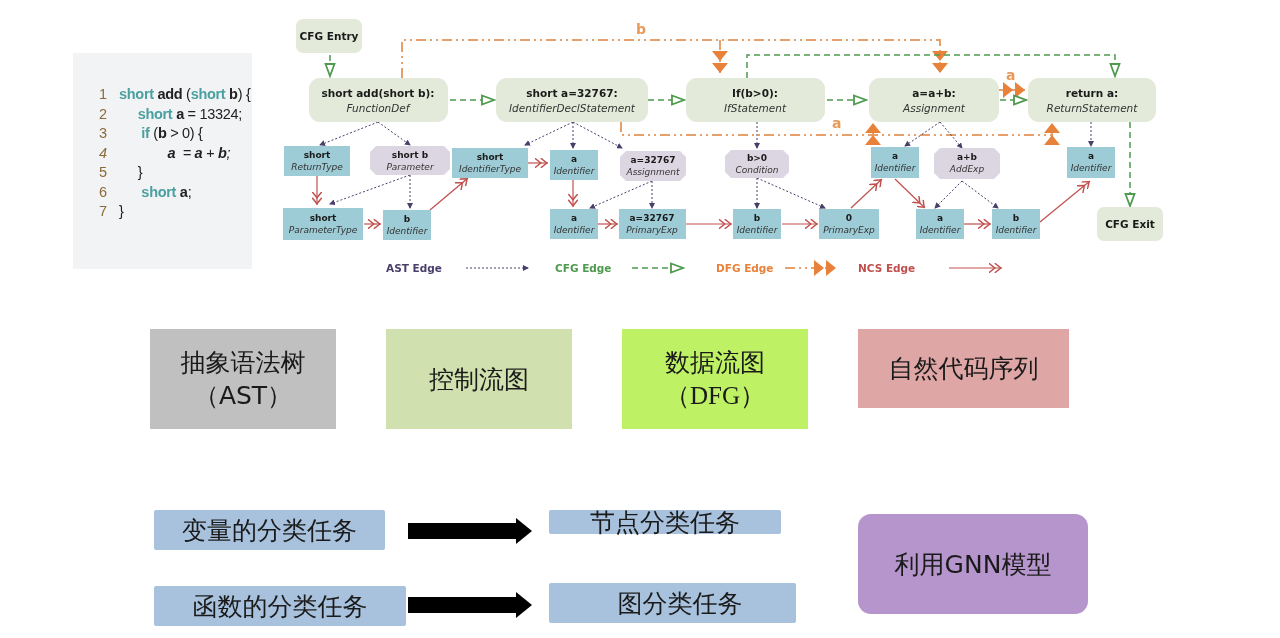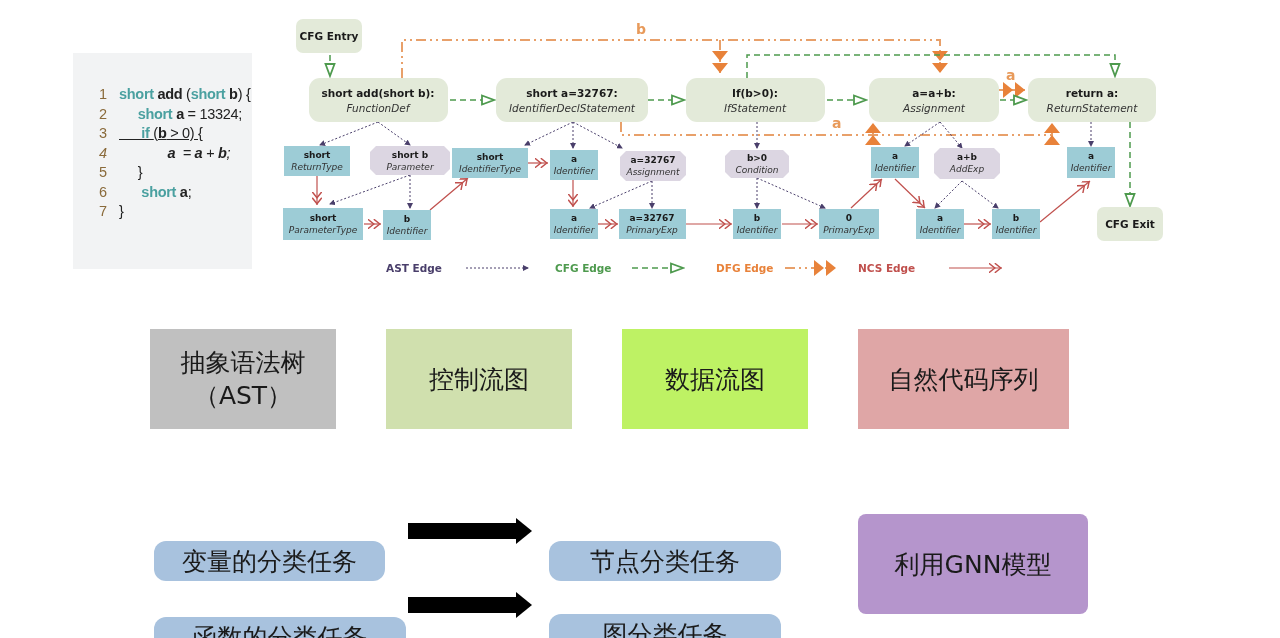--- a/index.html
+++ b/index.html
@@ -32,7 +32,7 @@
 <div class="code-panel" id="code-panel">
     <div class="code-line" style="top: 33px;"><span class="ln">1</span><span class="kw">short </span><span class="b">add </span><span>(</span><span class="kw">short </span><span class="b">b</span><span>) {</span></div>
     <div class="code-line" style="top: 52.5px;"><span class="ln">2</span><span class="kw">     short </span><span class="b">a</span><span> = 13324;</span></div>
-    <div class="code-line" style="top: 72px; text-decoration: underline;"><span class="ln">3</span><span class="kw">      if </span><span>(</span><span class="b">b</span><span> &gt; 0) {</span></div>
+    <div class="code-line" style="top: 72px;"><span class="ln">3</span><span class="kw">      if </span><span>(</span><span class="b">b</span><span> &gt; 0) {</span></div>
     <div class="code-line" style="top: 91.5px; font-style: italic;"><span class="ln">4</span><span class="b">             a </span><span> = </span><span class="b">a</span><span> + </span><span class="b">b</span><span>;</span></div>
     <div class="code-line" style="top: 111px;"><span class="ln">5</span><span>     }</span></div>
     <div class="code-line" style="top: 130.5px;"><span class="ln">6</span><span class="kw">      short </span><span class="b">a</span><span>;</span></div>

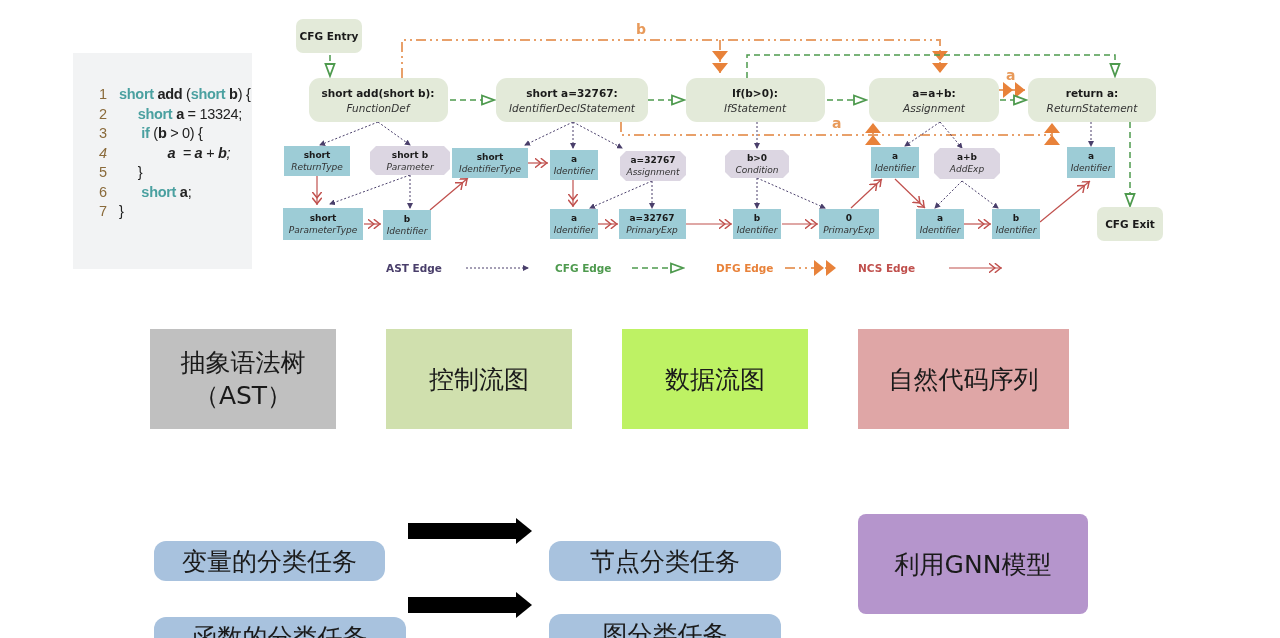--- a/index.html
+++ b/index.html
@@ -258,7 +258,7 @@
 <div class="cat-box" style="left: 622px; top: 329px; width: 186px; height: 100px; background: #bef264; font-family: Liberation Serif, serif;">
   <span>数据流图</span>
 </div>
-<div class="cat-box" style="left: 858px; top: 329px; width: 211px; height: 100px; background: rgb(223, 166, 166);">
+<div class="cat-box" style="left: 858px; top: 329px; width: 211px; height: 79px; background: rgb(223, 166, 166);">
   <span>自然代码序列</span>
 </div>
 

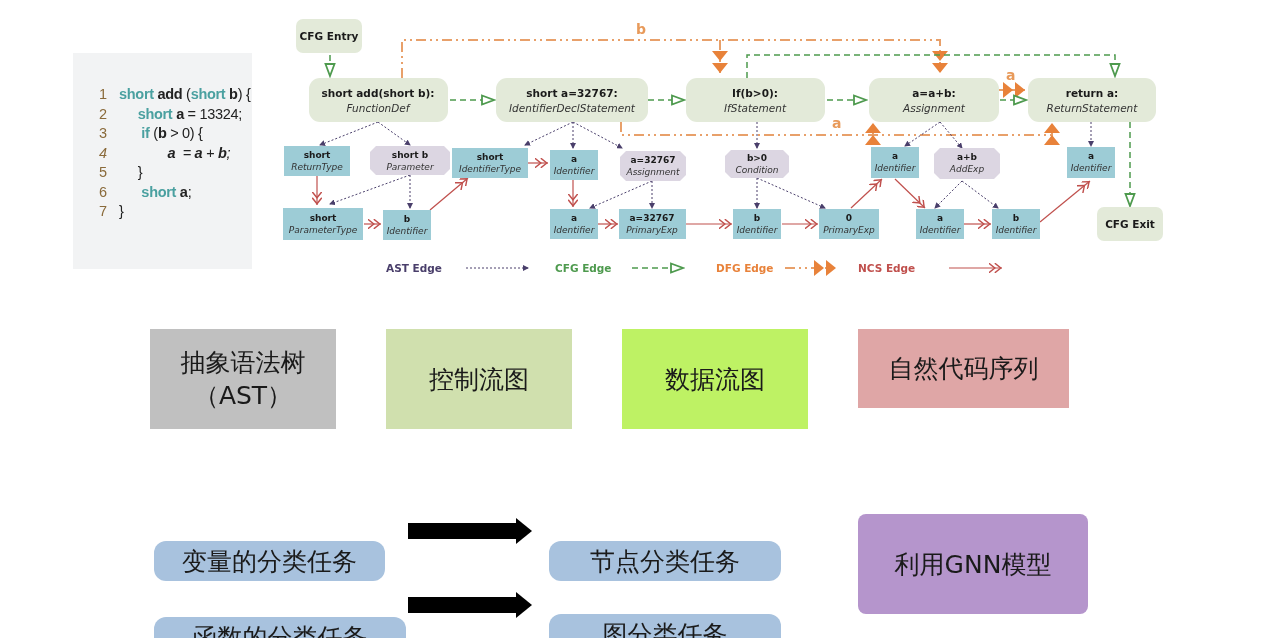--- a/index.html
+++ b/index.html
@@ -257,6 +257,7 @@
 </div>
 <div class="cat-box" style="left: 622px; top: 329px; width: 186px; height: 100px; background: #bef264; font-family: Liberation Serif, serif;">
   <span>数据流图</span>
+  <span>（DFG）</span>
 </div>
 <div class="cat-box" style="left: 858px; top: 329px; width: 211px; height: 79px; background: rgb(223, 166, 166);">
   <span>自然代码序列</span>

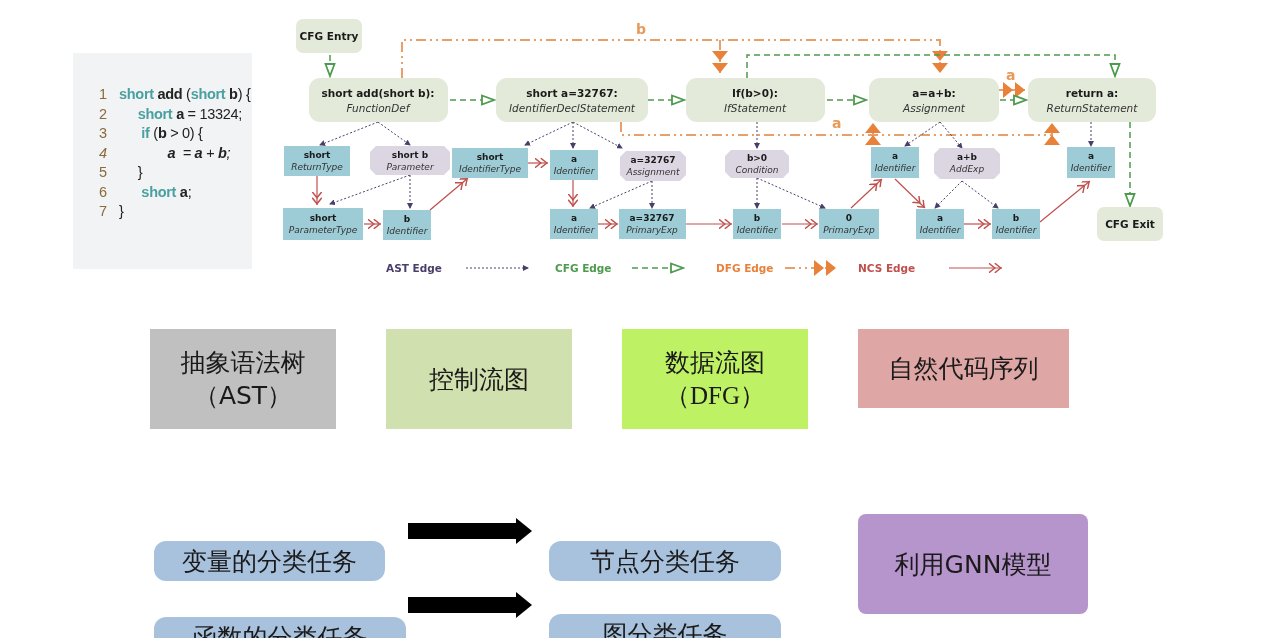--- a/index.html
+++ b/index.html
@@ -20,7 +20,7 @@
   .lbl-dfg { font-family:"DejaVu Sans", sans-serif; font-weight:bold; font-size:14px; fill:#e89a5a; }
   .leg { font-family:"DejaVu Sans", sans-serif; font-weight:bold; font-size:10.5px; }
   .cat-box { position:absolute; border-radius:0; display:flex; flex-direction:column; align-items:center; justify-content:center; font-family:"DejaVu Sans", sans-serif; font-size:25px; color:#1a1a1a; line-height:33px; }
-  .task-box { position:absolute; background:#a8c2de; border-radius:12px; display:flex; align-items:center; justify-content:center; font-family:"DejaVu Sans", sans-serif; font-size:25px; color:#1a1a1a;margin-top:31px; }
+  .task-box { position:absolute; background:#a8c2de; border-radius:2px; display:flex; align-items:center; justify-content:center; font-family:"DejaVu Sans", sans-serif; font-size:25px; color:#1a1a1a; }
   .arrow { position:absolute; height:16px; }
   .arrow .shaft { position:absolute; left:0; top:0; height:16px; background:#000; }
   .arrow .head { position:absolute; top:-5px; width:0; height:0; border-top:13px solid transparent; border-bottom:13px solid transparent; border-left:16px solid #000; }

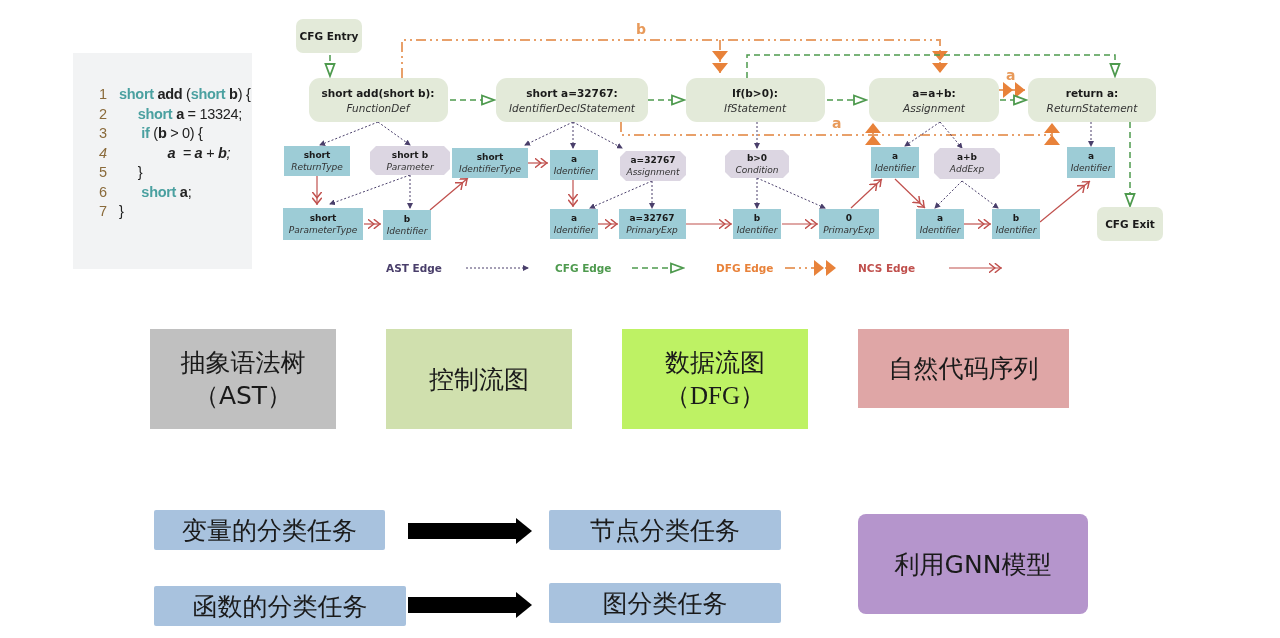--- a/index.html
+++ b/index.html
@@ -268,7 +268,7 @@
   <div class="shaft" style="width:108px;"></div>
     <div class="head" style="left:108px;"></div>
 </div>
-<div class="task-box" style="left:549px;top:510px;width:232px;height:40px;">节点分类任务</div>
+<div class="task-box" style="left:549px;top:510px;width:232px;height:24px;">节点分类任务</div>
 
 <div class="task-box" style="left:154px;top:586px;width:252px;height:40px;">函数的分类任务</div>
 <div class="arrow" style="left:408px;top:597px;width:124px;">

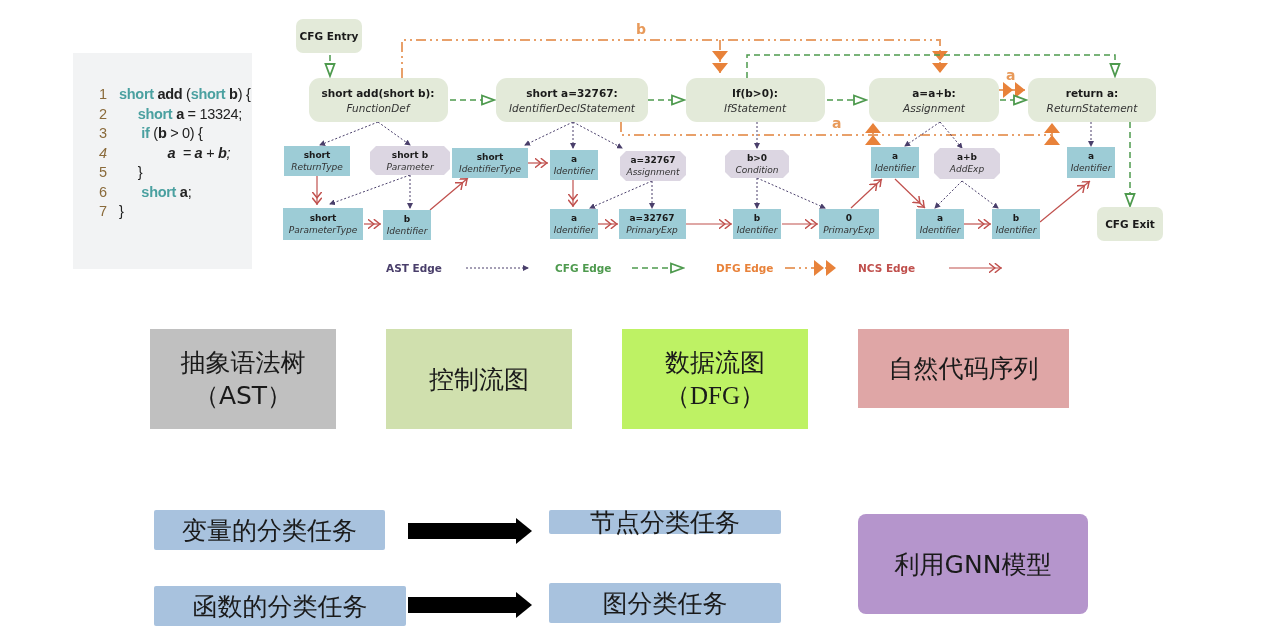--- a/index.html
+++ b/index.html
@@ -24,7 +24,7 @@
   .arrow { position:absolute; height:16px; }
   .arrow .shaft { position:absolute; left:0; top:0; height:16px; background:#000; }
   .arrow .head { position:absolute; top:-5px; width:0; height:0; border-top:13px solid transparent; border-bottom:13px solid transparent; border-left:16px solid #000; }
-  .gnn-box { position:absolute; left:858px; top:514px; width:230px; height:100px; background:#b595cc; border-radius:8px; display:flex; align-items:center; justify-content:center; font-family:"DejaVu Sans", sans-serif; font-size:25px; color:#1a1a1a; }
+  .gnn-box { position:absolute; left:858px; top:514px; width:230px; height:100px; background:#b595cc; border-radius:13px; display:flex; align-items:center; justify-content:center; font-family:"DejaVu Sans", sans-serif; font-size:25px; color:#1a1a1a; }
 </style>
 </head>
 <body>

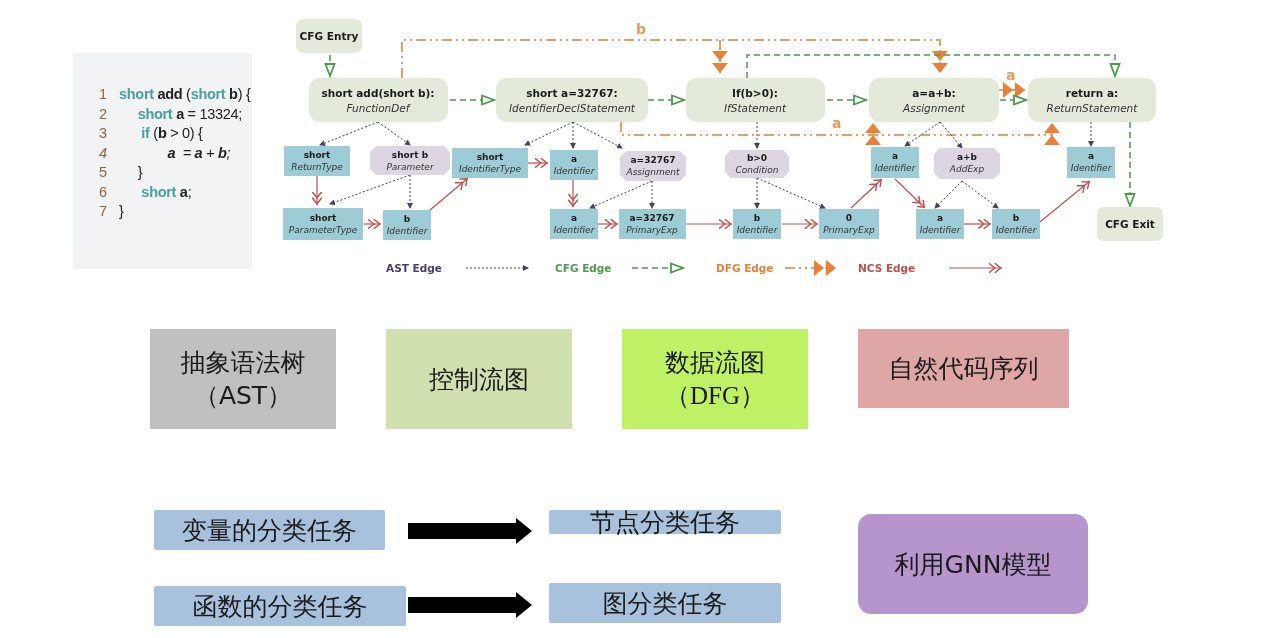--- a/index.html
+++ b/index.html
@@ -275,7 +275,7 @@
   <div class="shaft" style="width:108px;"></div>
     <div class="head" style="left:108px;"></div>
 </div>
-<div class="task-box" style="left:549px;top:583px;width:232px;height:40px;">图分类任务</div>
+<div class="task-box" style="left:549px;top:583px;width:232px;height:40px;padding-left:15px;">图分类任务</div>
 
 <div class="gnn-box">利用GNN模型</div>
 

